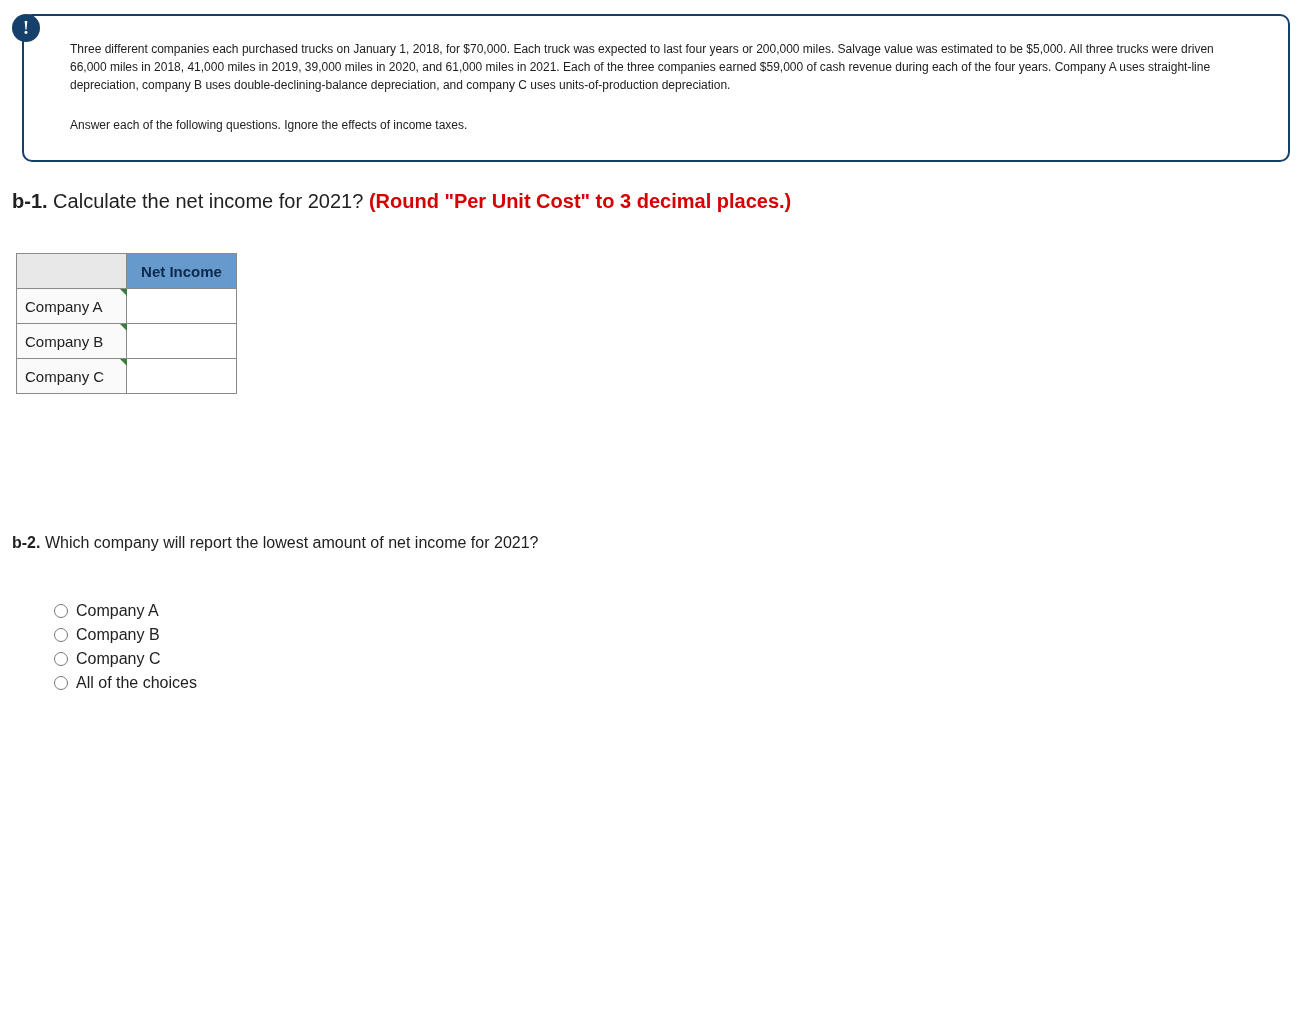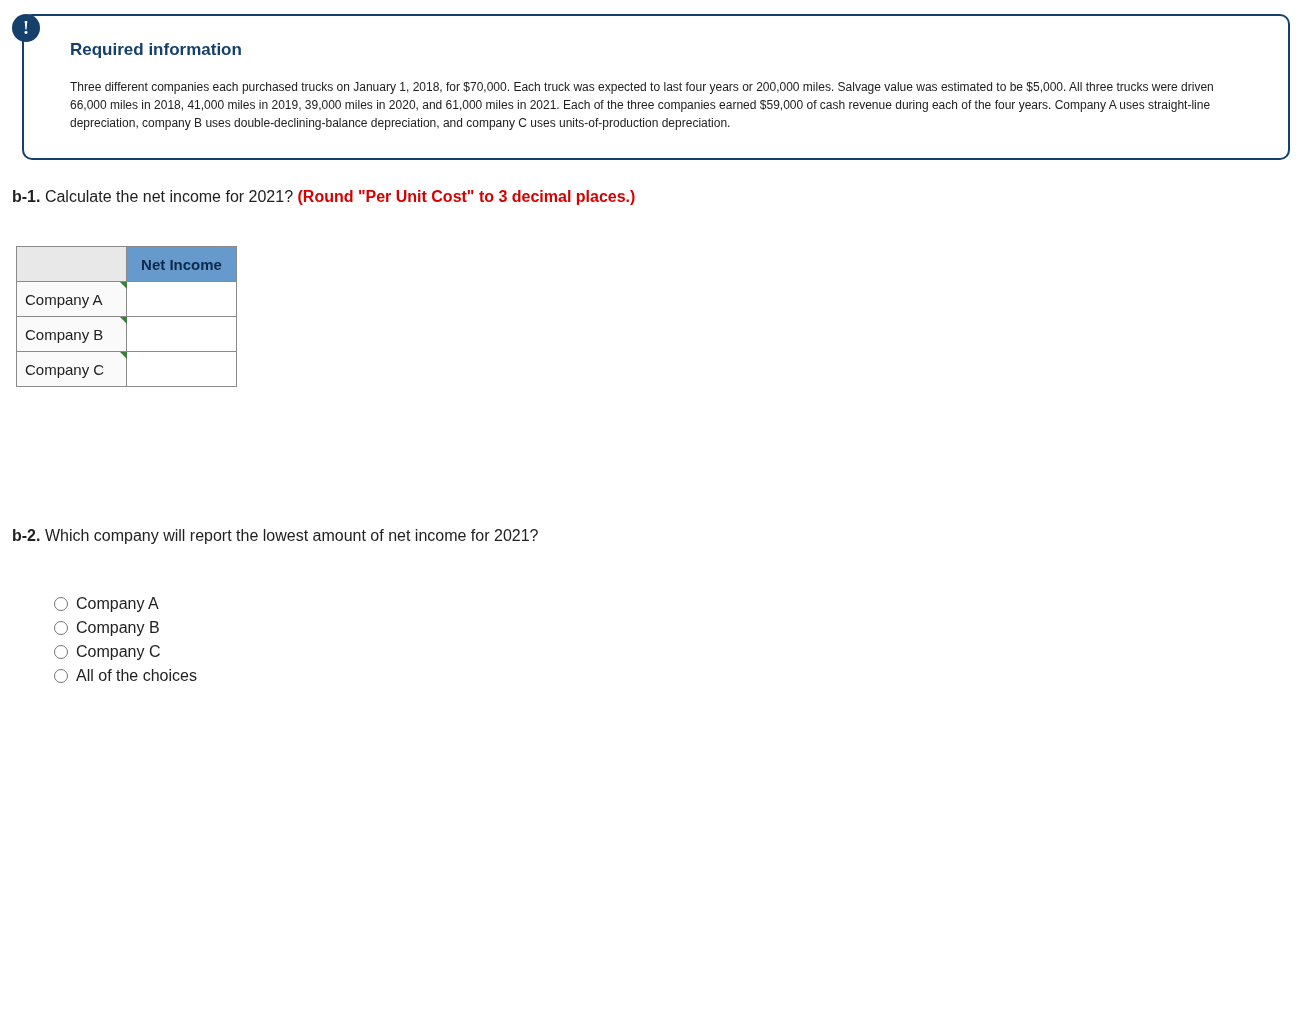--- a/index.html
+++ b/index.html
@@ -134,7 +134,6 @@
 
 <div class="info-box">
   <div class="info-badge">!</div>
-  <div class="req-heading">Required information</div>
   <p class="body-para">Three different companies each purchased trucks on January 1, 2018, for $70,000. Each truck was expected to last four years or 200,000 miles. Salvage value was estimated to be $5,000. All three trucks were driven 66,000 miles in 2018, 41,000 miles in 2019, 39,000 miles in 2020, and 61,000 miles in 2021. Each of the three companies earned $59,000 of cash revenue during each of the four years. Company A uses straight-line depreciation, company B uses double-declining-balance depreciation, and company C uses units-of-production depreciation.</p>
 </div>
 

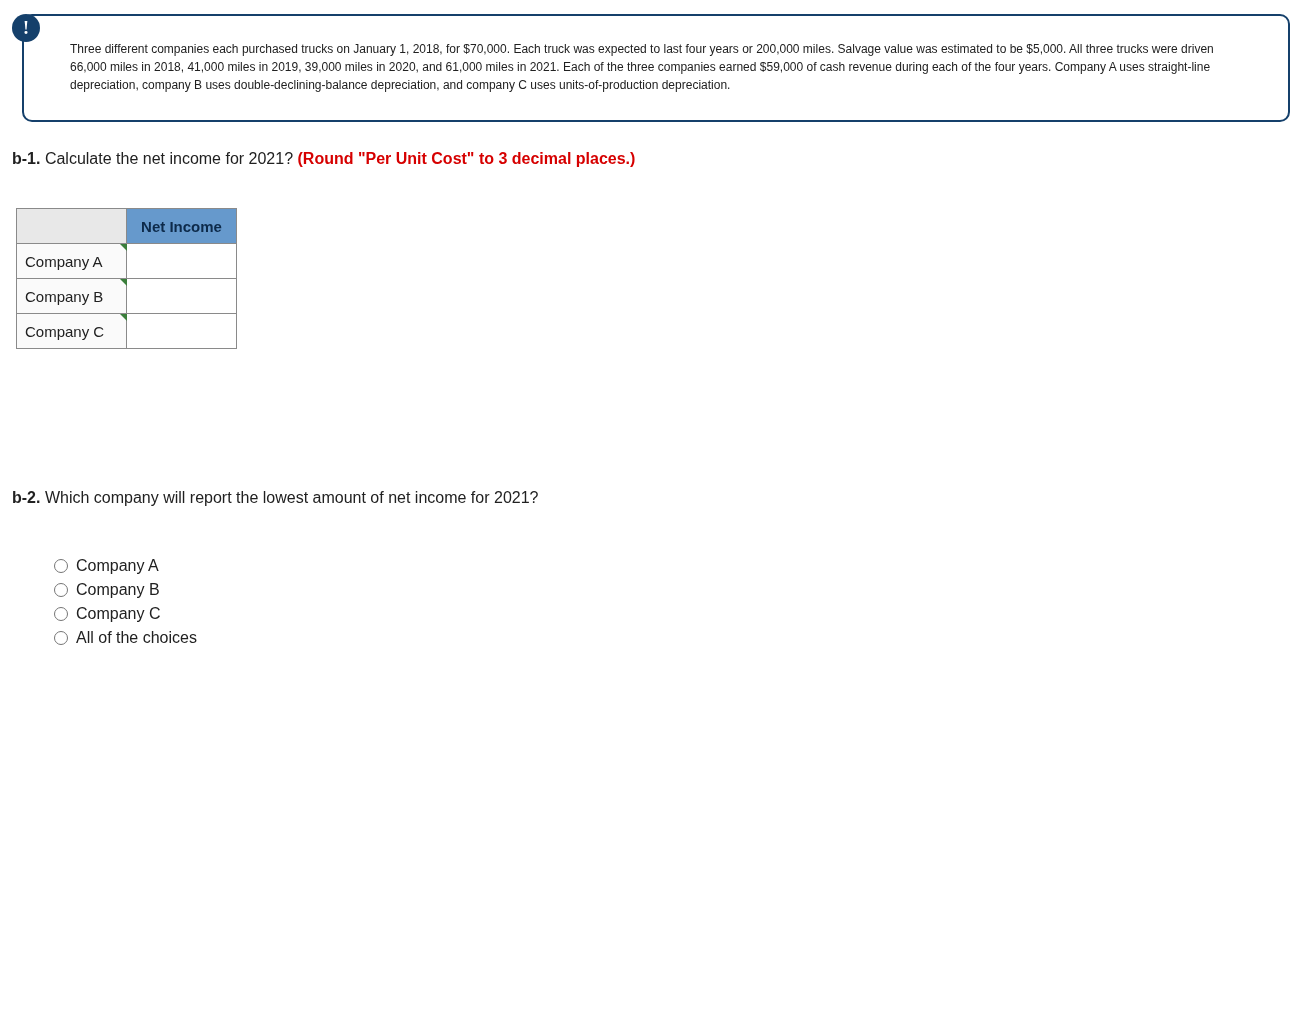--- a/index.html
+++ b/index.html
@@ -135,6 +135,7 @@
 <div class="info-box">
   <div class="info-badge">!</div>
   <p class="body-para">Three different companies each purchased trucks on January 1, 2018, for $70,000. Each truck was expected to last four years or 200,000 miles. Salvage value was estimated to be $5,000. All three trucks were driven 66,000 miles in 2018, 41,000 miles in 2019, 39,000 miles in 2020, and 61,000 miles in 2021. Each of the three companies earned $59,000 of cash revenue during each of the four years. Company A uses straight-line depreciation, company B uses double-declining-balance depreciation, and company C uses units-of-production depreciation.</p>
+  <p class="body-para">Answer each of the following questions. Ignore the effects of income taxes.</p>
 </div>
 
 <div class="q-line">

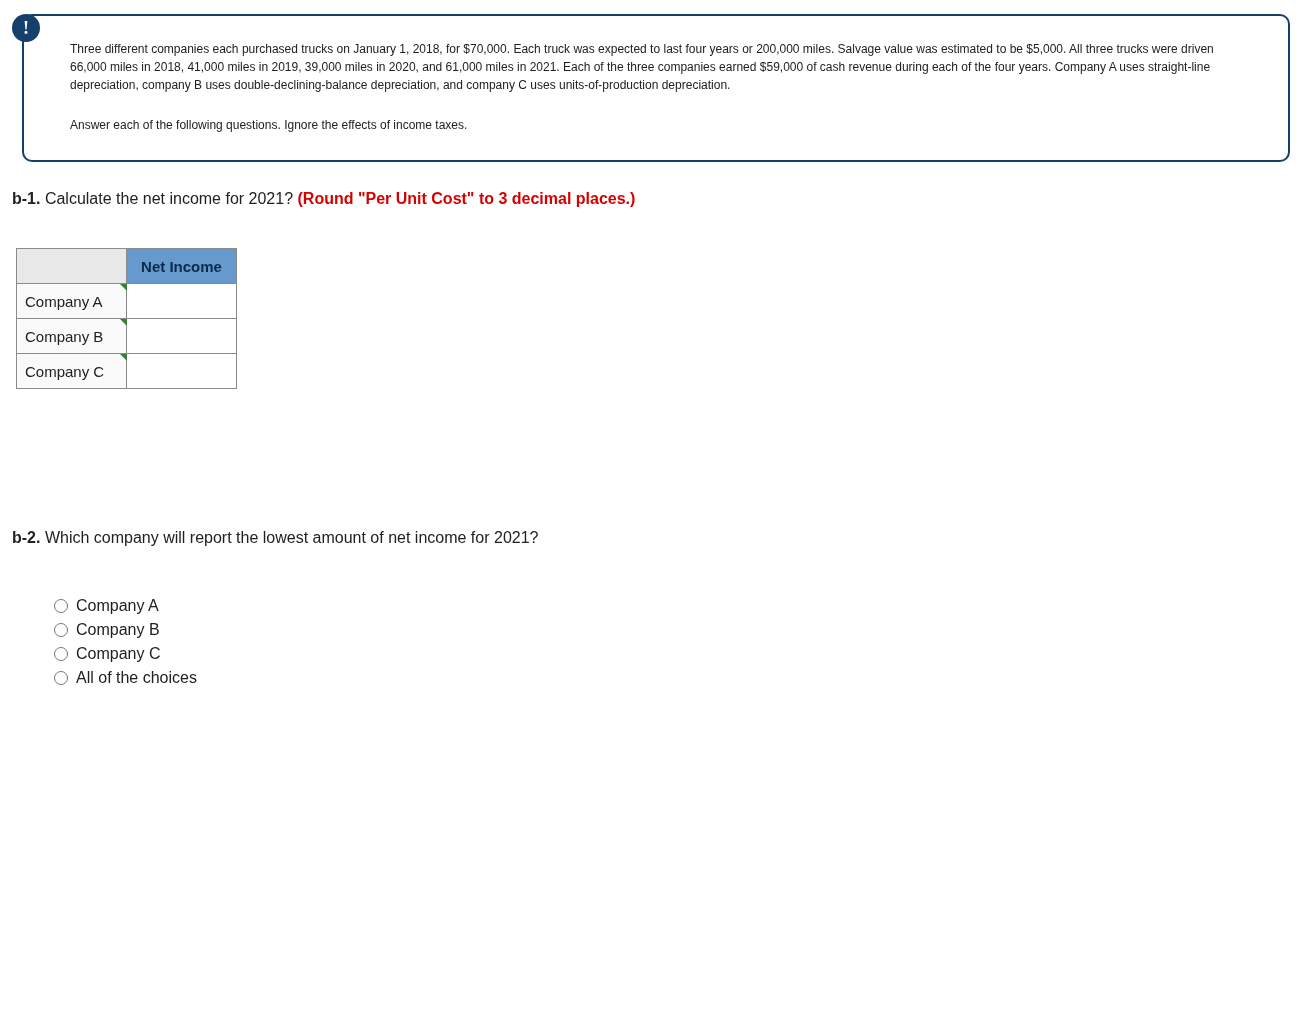--- a/index.html
+++ b/index.html
@@ -51,7 +51,7 @@
     }
     .body-para:last-child { margin-bottom: 0; }
     .q-line {
-      font-size: 16px;
+      font-size: 20px;
       margin: 0 0 40px 2px;
     }
     .q-line .q-num { font-weight: bold; }

